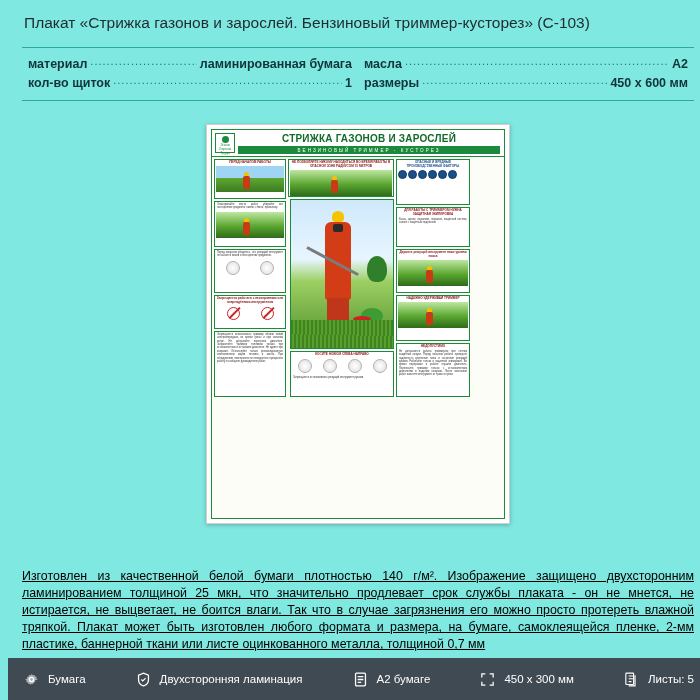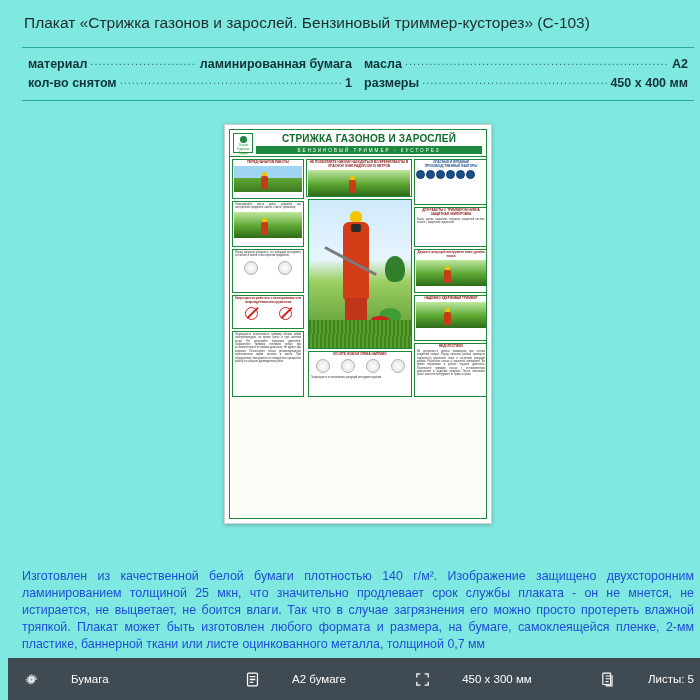--- a/index.html
+++ b/index.html
@@ -245,7 +245,7 @@
         <span class="spec-value">ламинированная бумага</span>
       </div>
       <div class="spec-row">
-        <span class="spec-label">кол-во снятом</span>
+        <span class="spec-label">кол-во щиток</span>
         <span class="spec-dots">..................................................................................</span>
         <span class="spec-value">1</span>
       </div>

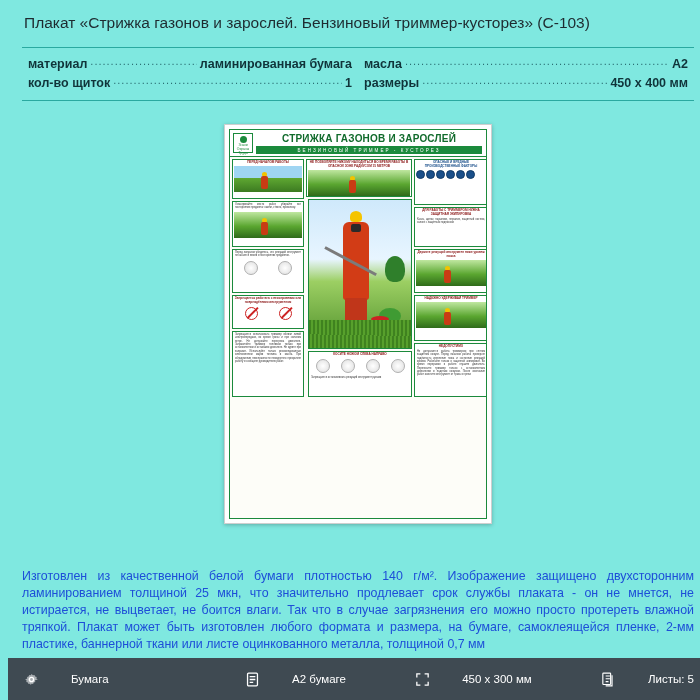--- a/index.html
+++ b/index.html
@@ -259,7 +259,7 @@
       <div class="spec-row">
         <span class="spec-label">размеры</span>
         <span class="spec-dots">..................................................................................</span>
-        <span class="spec-value">450 х 400 мм</span>
+        <span class="spec-value">450 х 600 мм</span>
       </div>
     </div>
   </div>

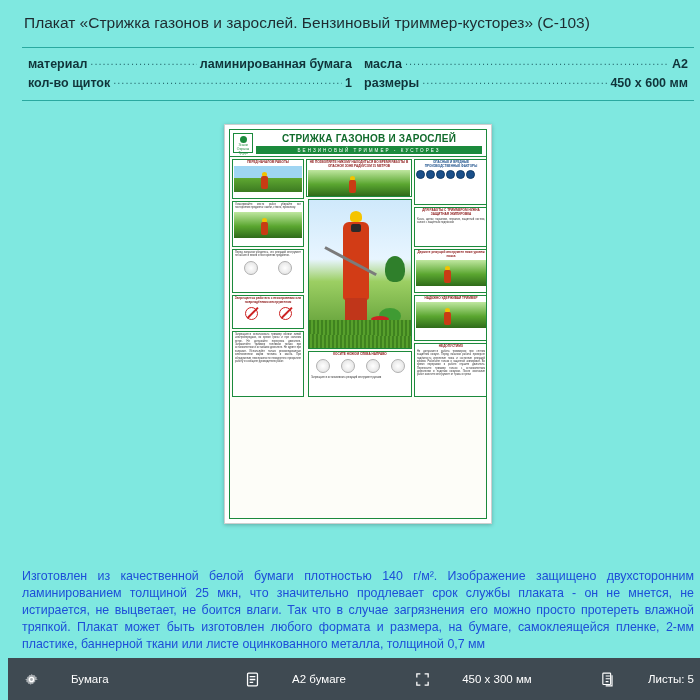--- a/index.html
+++ b/index.html
@@ -63,7 +63,7 @@
     justify-content: center;
   }
   .poster {
-    width: 268px; height: 400px;
+    width: 304px; height: 400px;
     background: #ffffff;
     border: 1px solid #cfcfcf;
     box-shadow: 0 1px 4px rgba(0,0,0,0.25);

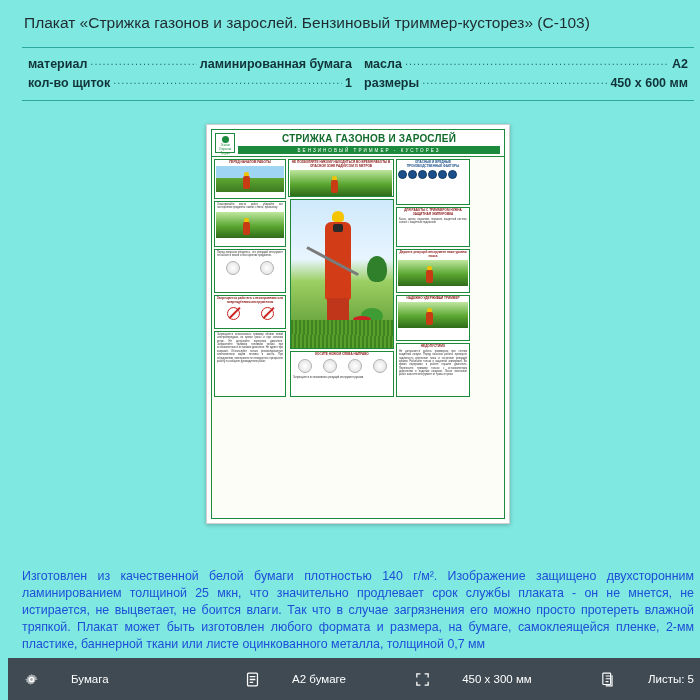--- a/index.html
+++ b/index.html
@@ -207,9 +207,10 @@
     position: absolute;
     left: 14px; right: 14px; top: 568px;
     font-size: 12.4px;
-    color: #1d4ed8;
+    color: #000000;
     line-height: 1.38;
     text-align: justify;
+    text-decoration: underline;
   }
 
   

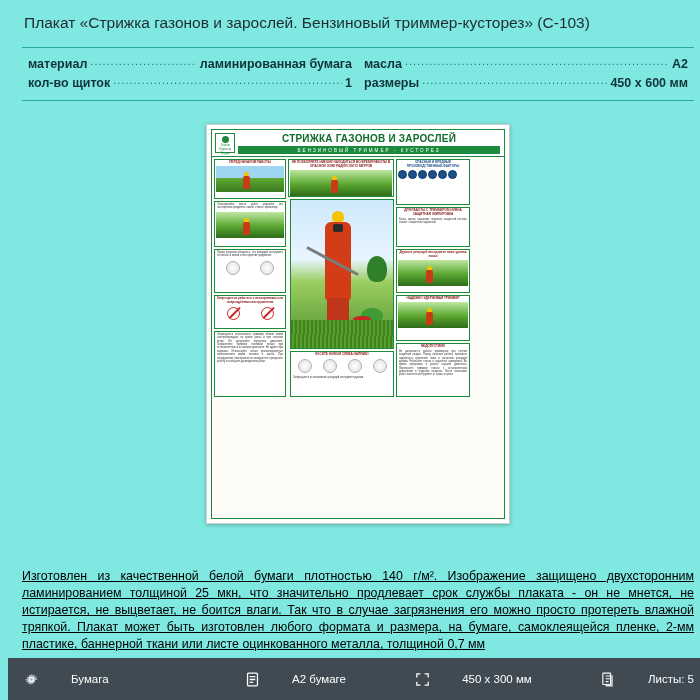--- a/index.html
+++ b/index.html
@@ -220,7 +220,7 @@
     display: flex; align-items: center;
     padding: 0 14px;
   }
-  .bb-item { display: flex; align-items: center; color: #fff; font-size: 11.5px; gap: 23px; }
+  .bb-item { display: flex; align-items: center; color: #fff; font-size: 11.5px; }
   .bb-sep { flex: 1; }
   .bb-ico {
     width: 19px; height: 19px; margin-right: 7px;

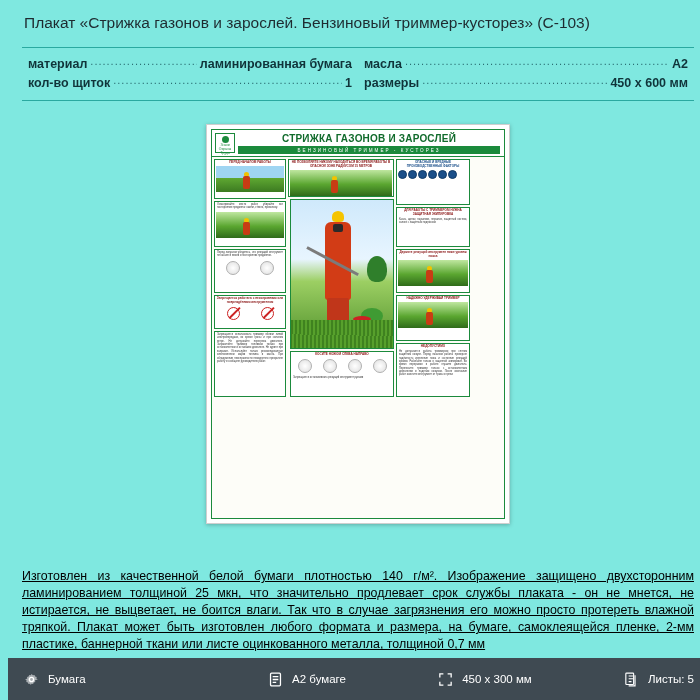--- a/index.html
+++ b/index.html
@@ -398,6 +398,15 @@
     </div>
     <div class="bb-sep"></div>
 
+    <div class="bb-item">
+      <span class="bb-ico">
+        <svg width="17" height="17" viewBox="0 0 24 24" fill="none" stroke="#ffffff" stroke-width="1.8">
+            <path d="M12 3l7 3v6c0 4.4-3 8-7 9-4-1-7-4.6-7-9V6l7-3z"></path>
+            <path d="M9 12l2 2 4-4" stroke-width="1.6"></path>
+          </svg>
+      </span>
+      <span>Двухсторонняя ламинация</span>
+    </div>
     <div class="bb-sep"></div>
 
     <div class="bb-item">

